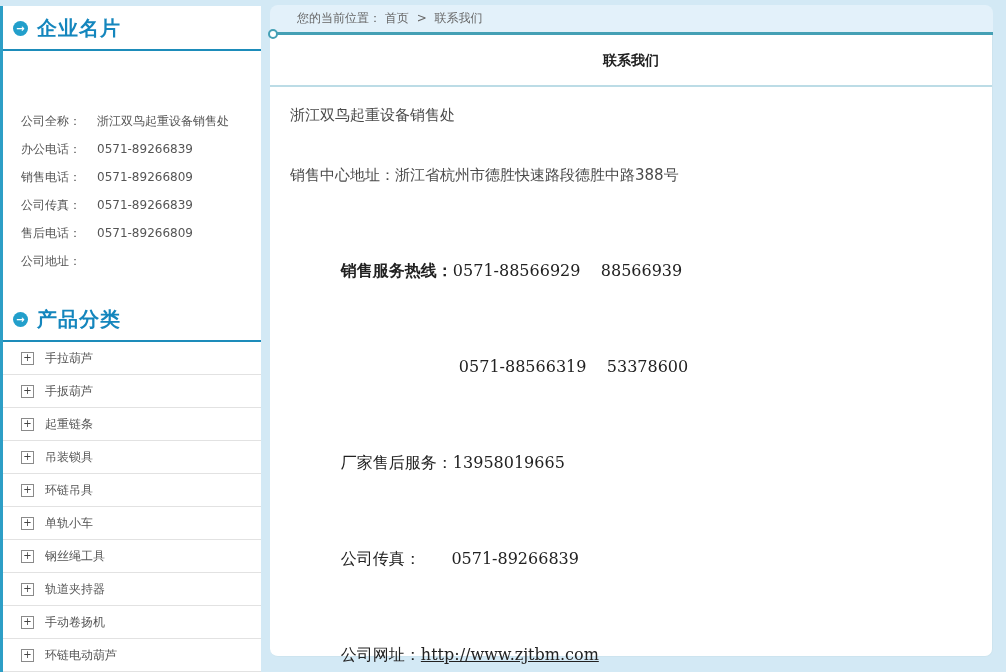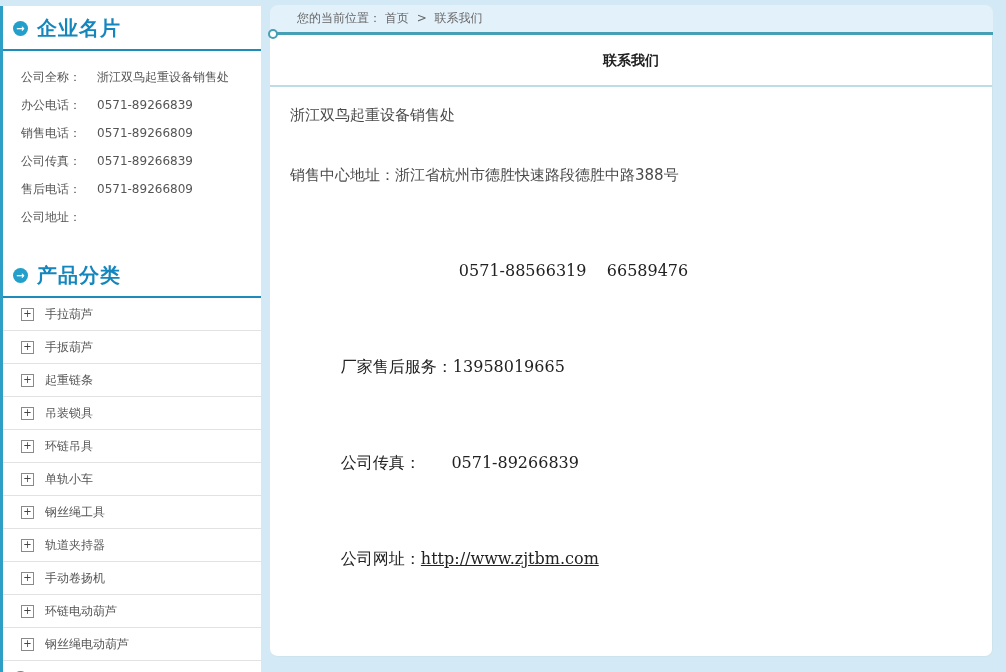--- a/index.html
+++ b/index.html
@@ -33,7 +33,7 @@
   .more-link{
     color:#a21caf;font-size:12px;text-decoration:none;letter-spacing:1px;
   }
-  .info-list{padding:12px 6px 2px 18px;}
+  .info-list{padding:12px 6px 2px 18px;margin-top:44px;}
   .info-row{
     display:flex;align-items:flex-start;
     font-size:12px;color:#555;line-height:28px;height:28px;overflow:hidden;

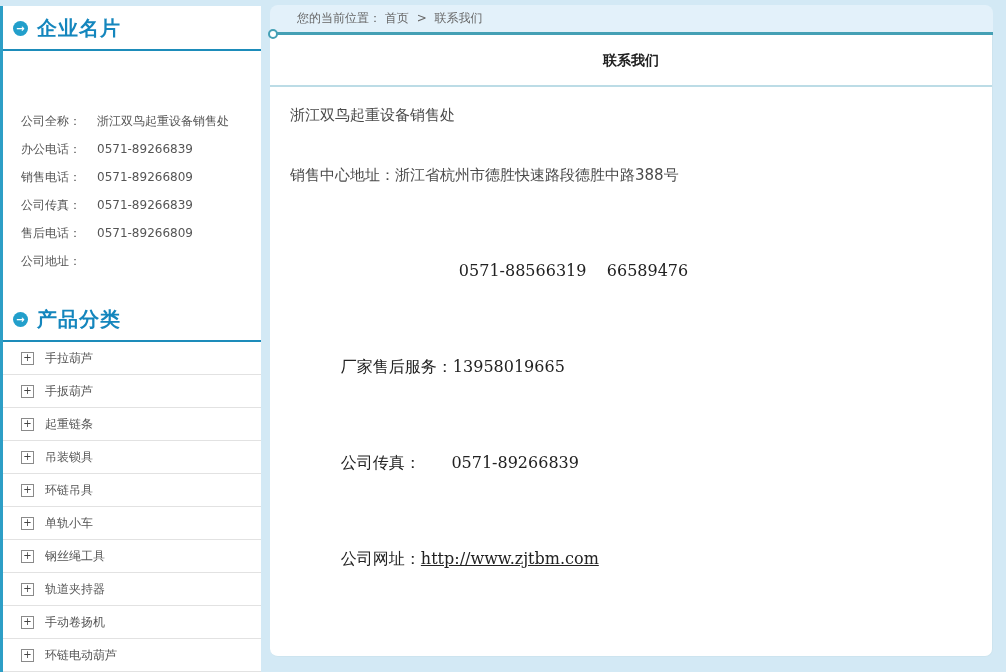--- a/index.html
+++ b/index.html
@@ -205,6 +205,9 @@
       <p class="intro">销售中心地址：浙江省杭州市德胜快速路段德胜中路388号</p>
 
       <div class="phone-block">
+        <p>
+          <span class="hot-label">销售服务热线：</span><span>0571-88566929    88566939</span>
+        </p>
         <p class="indent">
           <span>0571-88566319    66589476</span>
         </p>

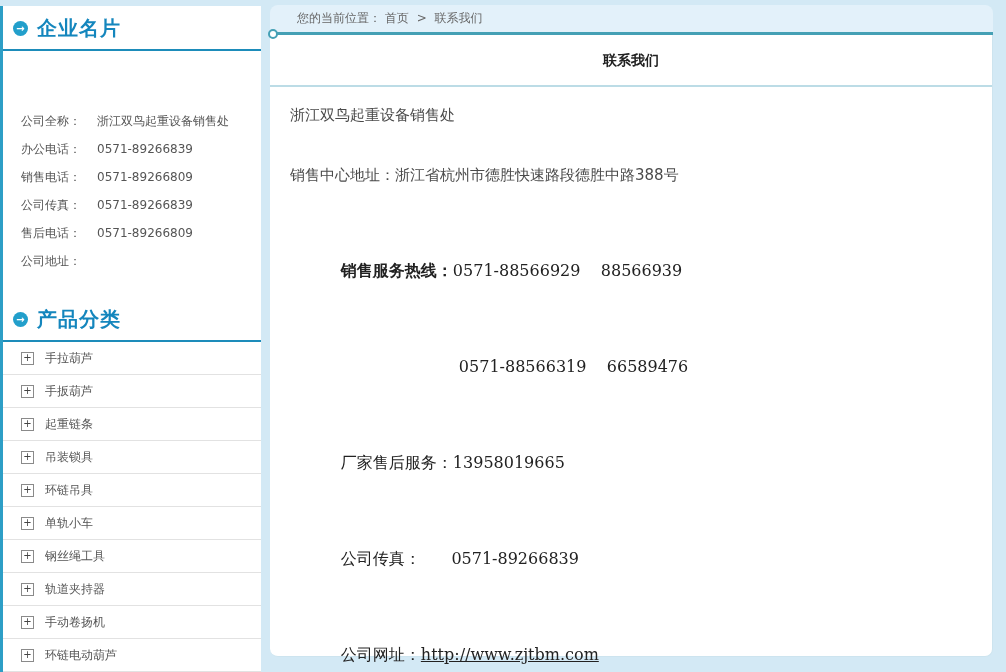--- a/index.html
+++ b/index.html
@@ -209,7 +209,7 @@
           <span class="hot-label">销售服务热线：</span><span>0571-88566929    88566939</span>
         </p>
         <p class="indent">
-          <span>0571-88566319    66589476</span>
+          <span>0571-88566319    53378600</span>
         </p>
         <p>
           <span>厂家售后服务：</span><span>13958019665</span>

